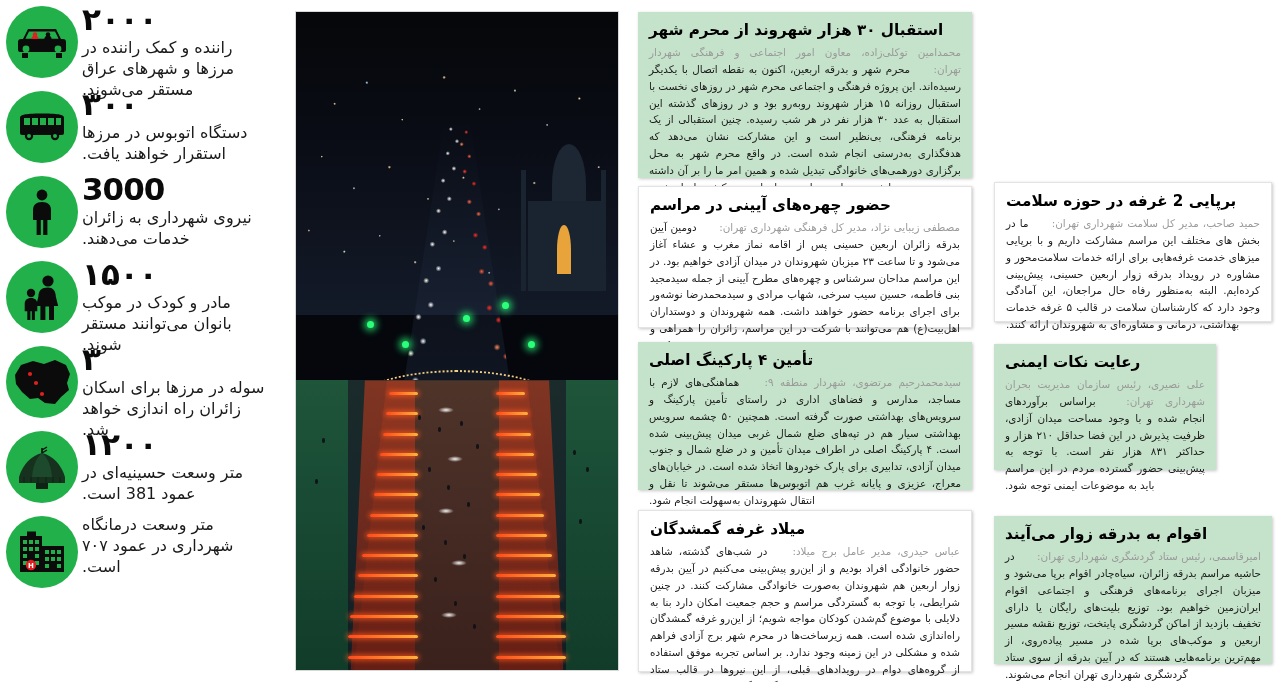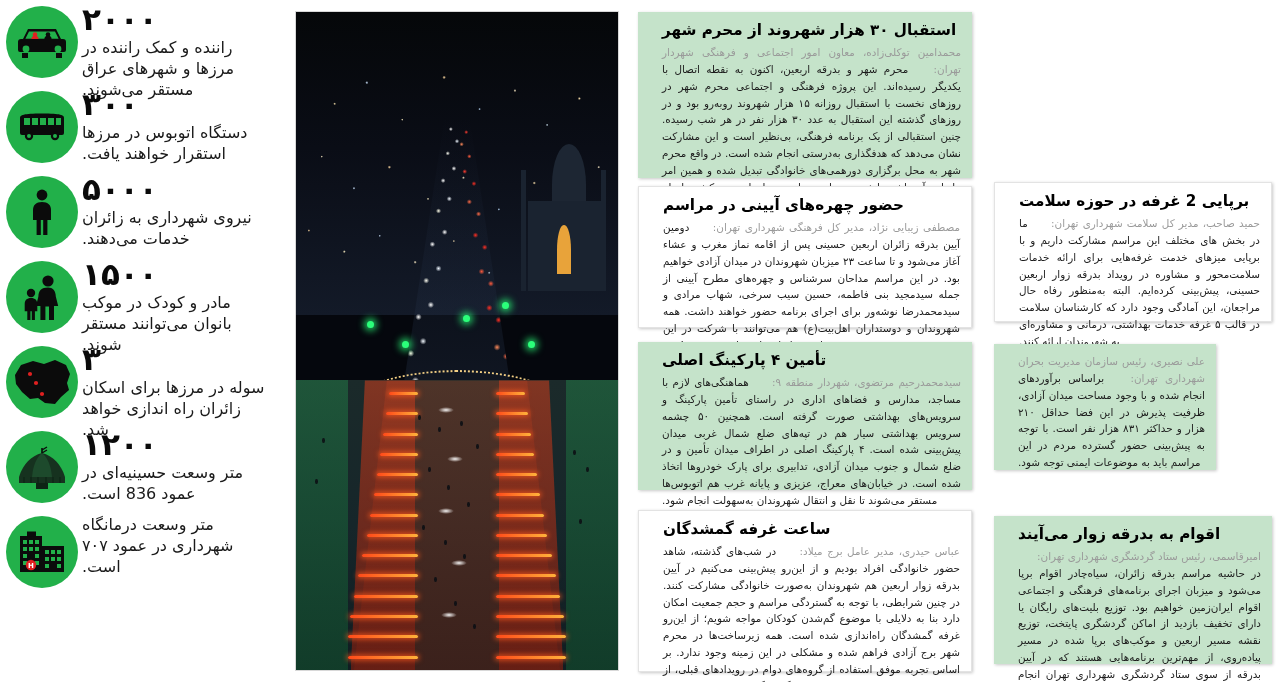--- a/index.html
+++ b/index.html
@@ -275,7 +275,7 @@
   
   .card {
     position: absolute;
-    padding: 9px 11px 10px 24px;
+    padding: 9px 11px 10px 11px;
     direction: rtl;
     text-align: justify;
     box-shadow: 1px 1px 3px rgba(0,0,0,.22);

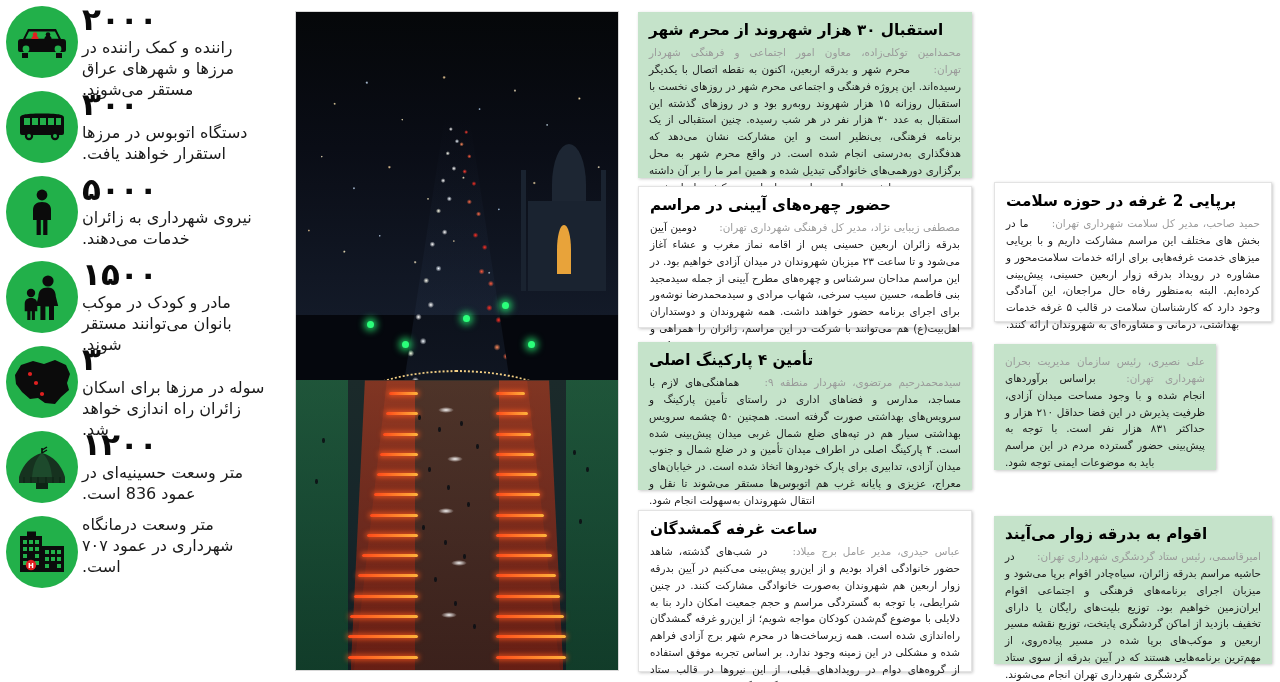--- a/index.html
+++ b/index.html
@@ -379,7 +379,7 @@
       </span>
     </div>
     <div class="stat-text">
-      <div class="stat-number">۵۰۰۰</div>
+      <div class="stat-number">3000</div>
       <div class="stat-desc">نیروی شهرداری به زائران خدمات می‌دهند.</div>
     </div>
   </div>

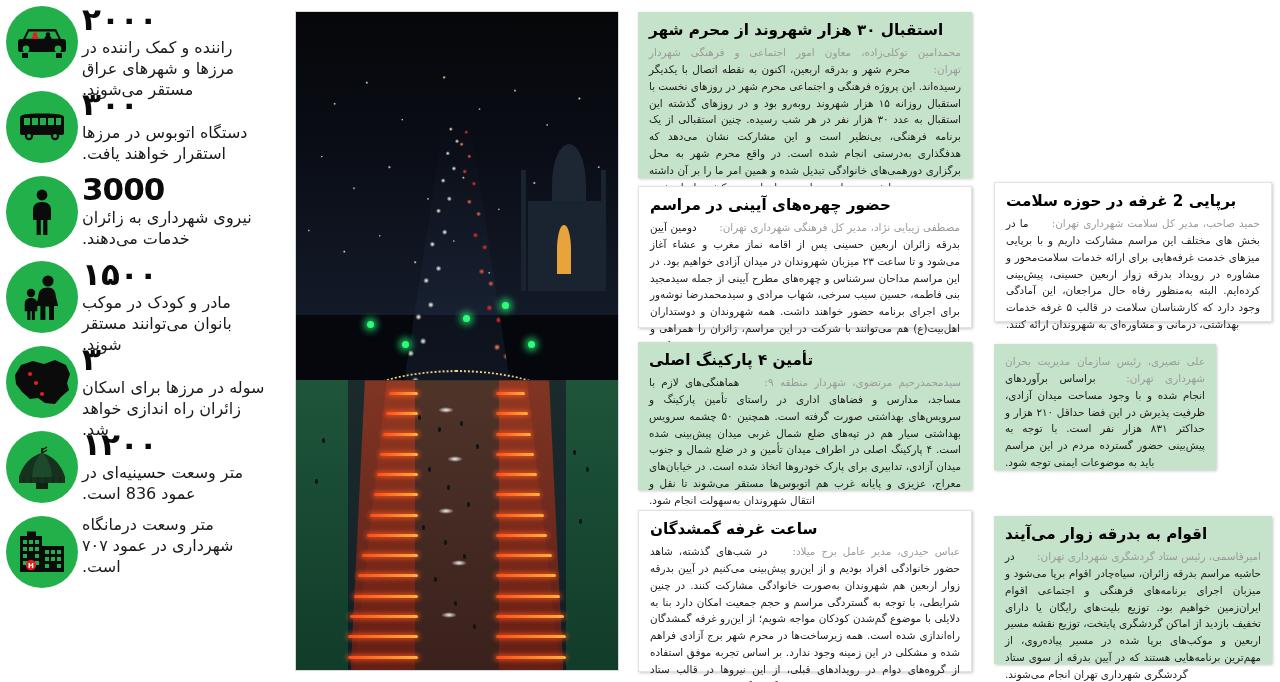--- a/index.html
+++ b/index.html
@@ -610,6 +610,7 @@
 </div>
 
 <div class="card green" id="card-safety">
+  <h2 class="card-title">رعایت نکات ایمنی</h2>
   <p class="card-body"><span class="byline">علی نصیری، رئیس سازمان مدیریت بحران شهرداری تهران:</span> <span>براساس برآوردهای انجام شده و با وجود مساحت میدان آزادی، ظرفیت پذیرش در این فضا حداقل ۲۱۰ هزار و حداکثر ۸۳۱ هزار نفر است. با توجه به پیش‌بینی حضور گسترده مردم در این مراسم باید به موضوعات ایمنی توجه شود.</span></p>
 </div>
 

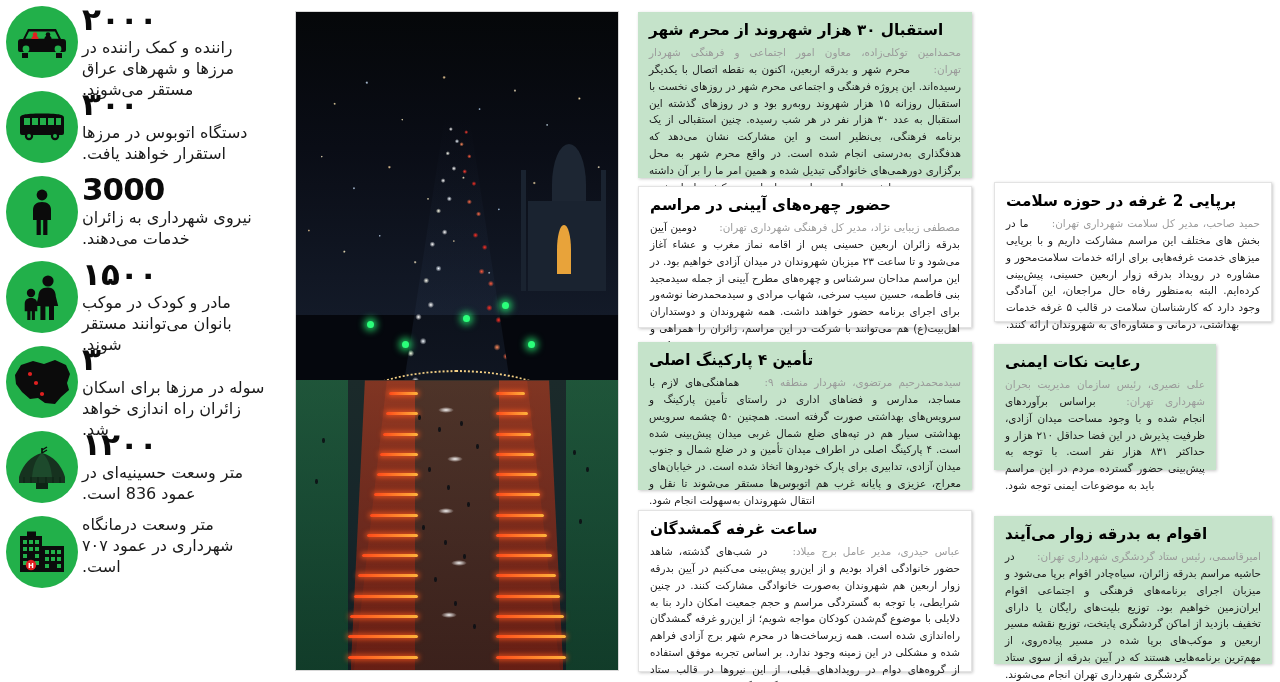--- a/index.html
+++ b/index.html
@@ -434,7 +434,7 @@
     </div>
     <div class="stat-text">
       <div class="stat-number">۱۲۰۰</div>
-      <div class="stat-desc">متر وسعت حسینیه‌ای در عمود 836 است.</div>
+      <div class="stat-desc">متر وسعت حسینیه‌ای در عمود 381 است.</div>
     </div>
   </div>
 

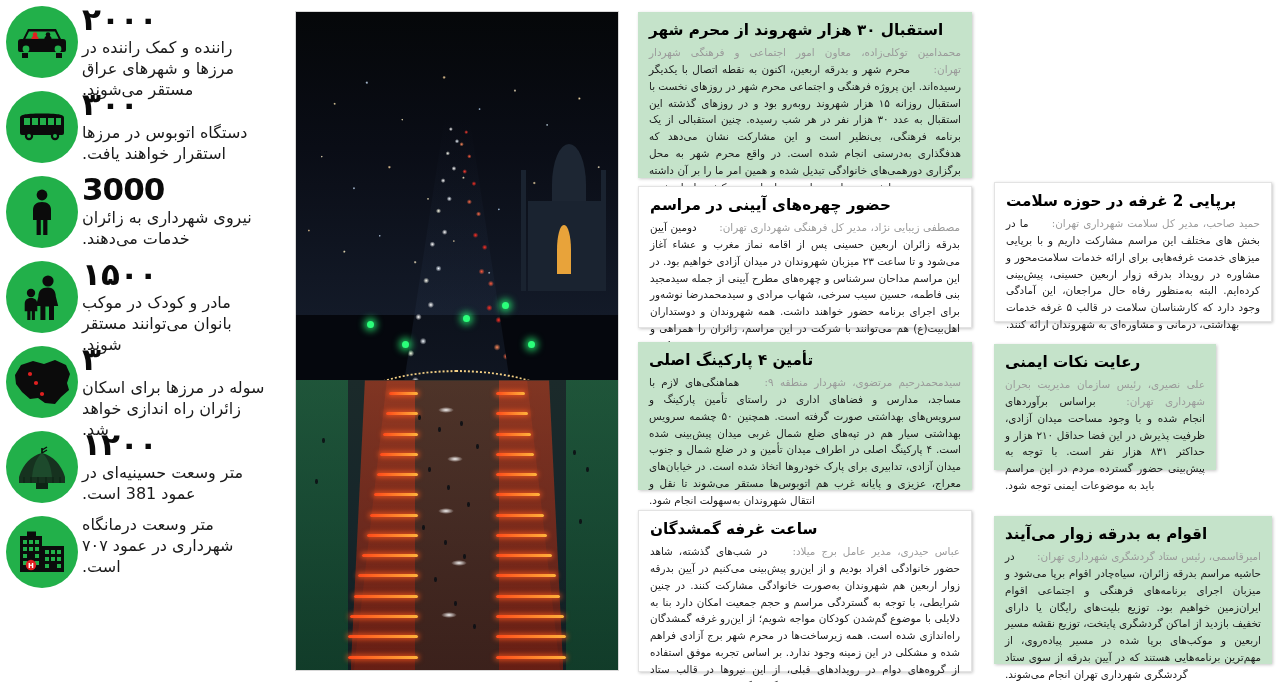--- a/index.html
+++ b/index.html
@@ -600,7 +600,7 @@
 </div>
 
 <div class="card white" id="card-lostfound">
-  <h2 class="card-title">ساعت غرفه گمشدگان</h2>
+  <h2 class="card-title">میلاد غرفه گمشدگان</h2>
   <p class="card-body"><span class="byline">عباس حیدری، مدیر عامل برج میلاد:</span> <span>در شب‌های گذشته، شاهد حضور خانوادگی افراد بودیم و از این‌رو پیش‌بینی می‌کنیم در آیین بدرقه زوار اربعین هم شهروندان به‌صورت خانوادگی مشارکت کنند. در چنین شرایطی، با توجه به گستردگی مراسم و حجم جمعیت امکان دارد بنا به دلایلی با موضوع گم‌شدن کودکان مواجه شویم؛ از این‌رو غرفه گمشدگان راه‌اندازی شده است. همه زیرساخت‌ها در محرم شهر برج آزادی فراهم شده و مشکلی در این زمینه وجود ندارد. بر اساس تجربه موفق استفاده از گروه‌های دوام در رویدادهای قبلی، از این نیروها در قالب ستاد گمشدگان استفاده خواهد شد.</span></p>
 </div>
 

